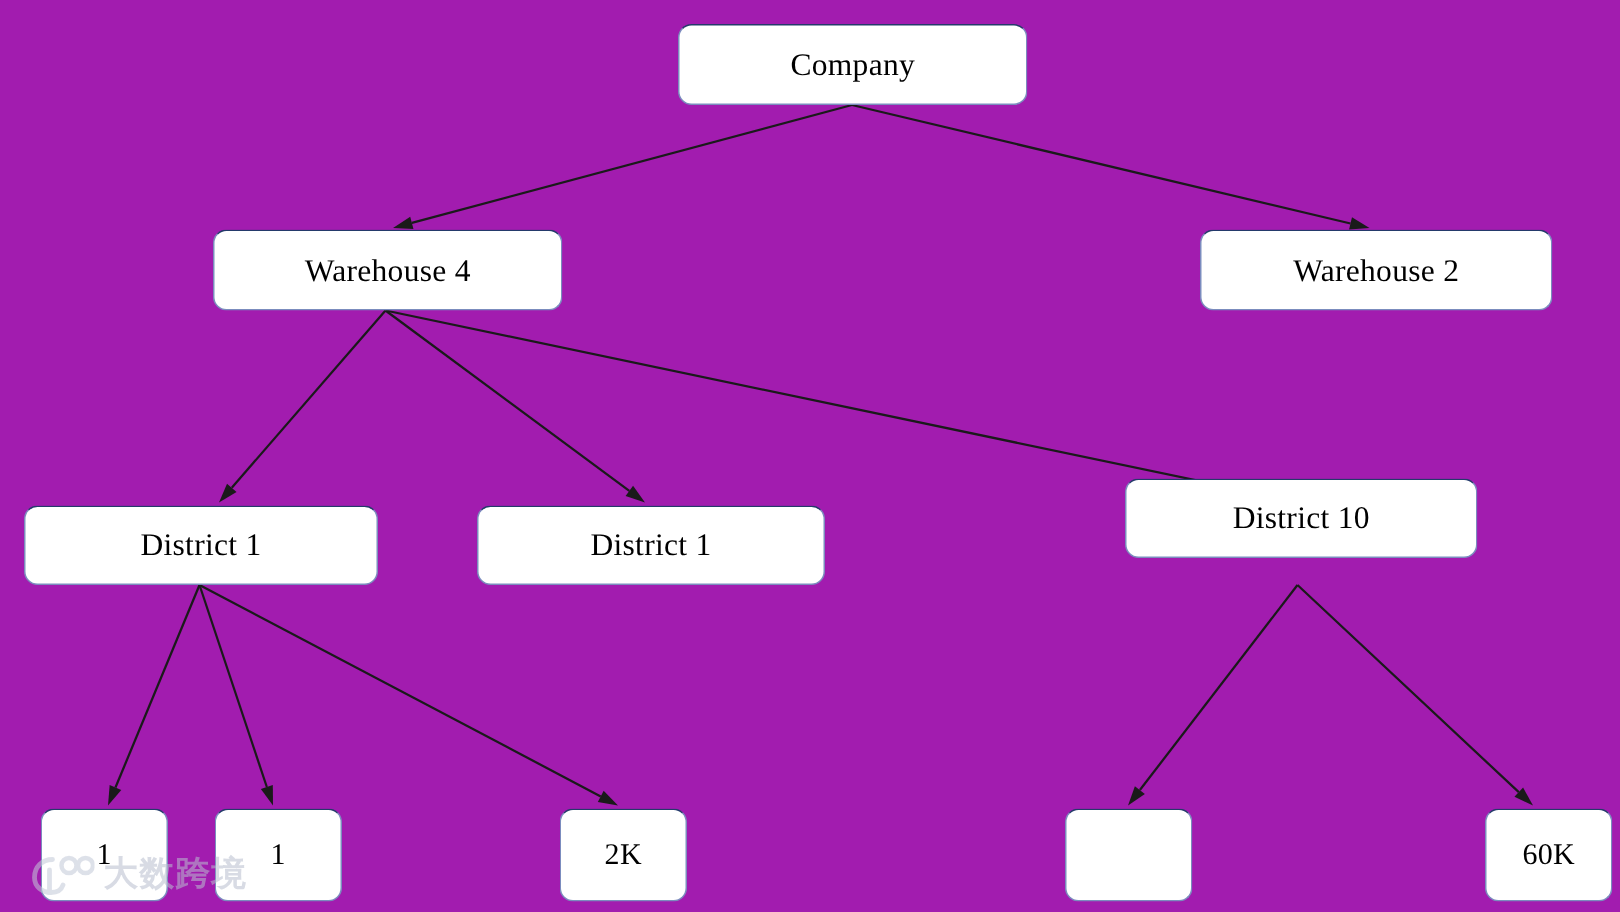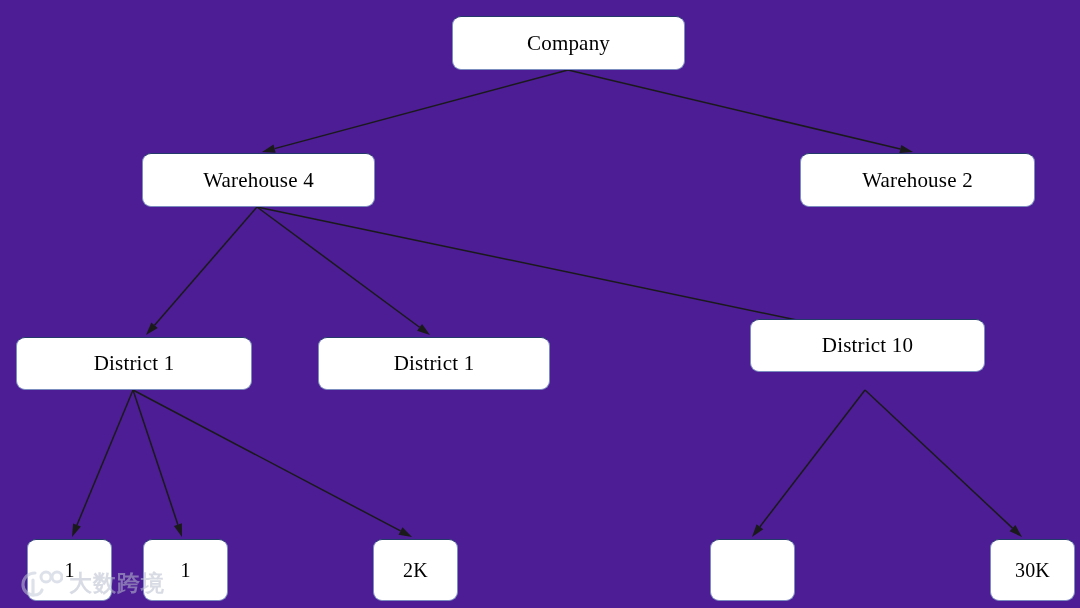--- a/index.html
+++ b/index.html
@@ -11,7 +11,7 @@
     position: relative;
     width: 1080px;
     height: 608px;
-    background: #4c1d95;
+    background: #a21caf;
     overflow: hidden;
     font-family: "Liberation Serif", "DejaVu Serif", serif;
   }

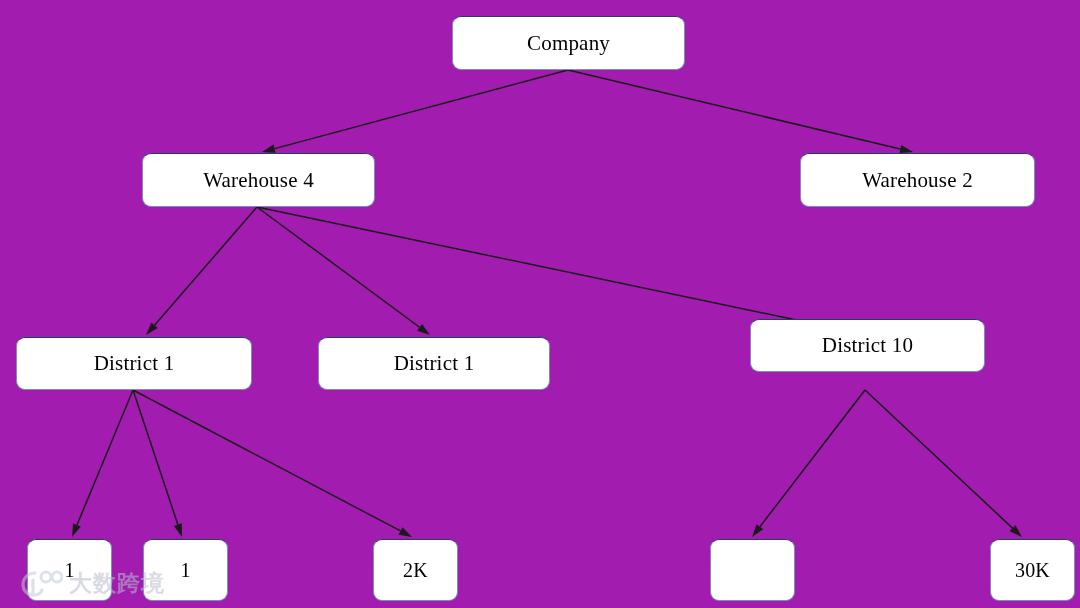--- a/index.html
+++ b/index.html
@@ -151,7 +151,7 @@
         <span class="node-label"></span>
       </div>
       <div class="node leaf" style="left: 990px; top: 539px; width: 85px; height: 62px; border-color: rgb(36, 58, 107) rgb(123, 140, 190) rgb(123, 140, 190);">
-        <span class="node-label">30K</span>
+        <span class="node-label">60K</span>
       </div>
     </div>
 

